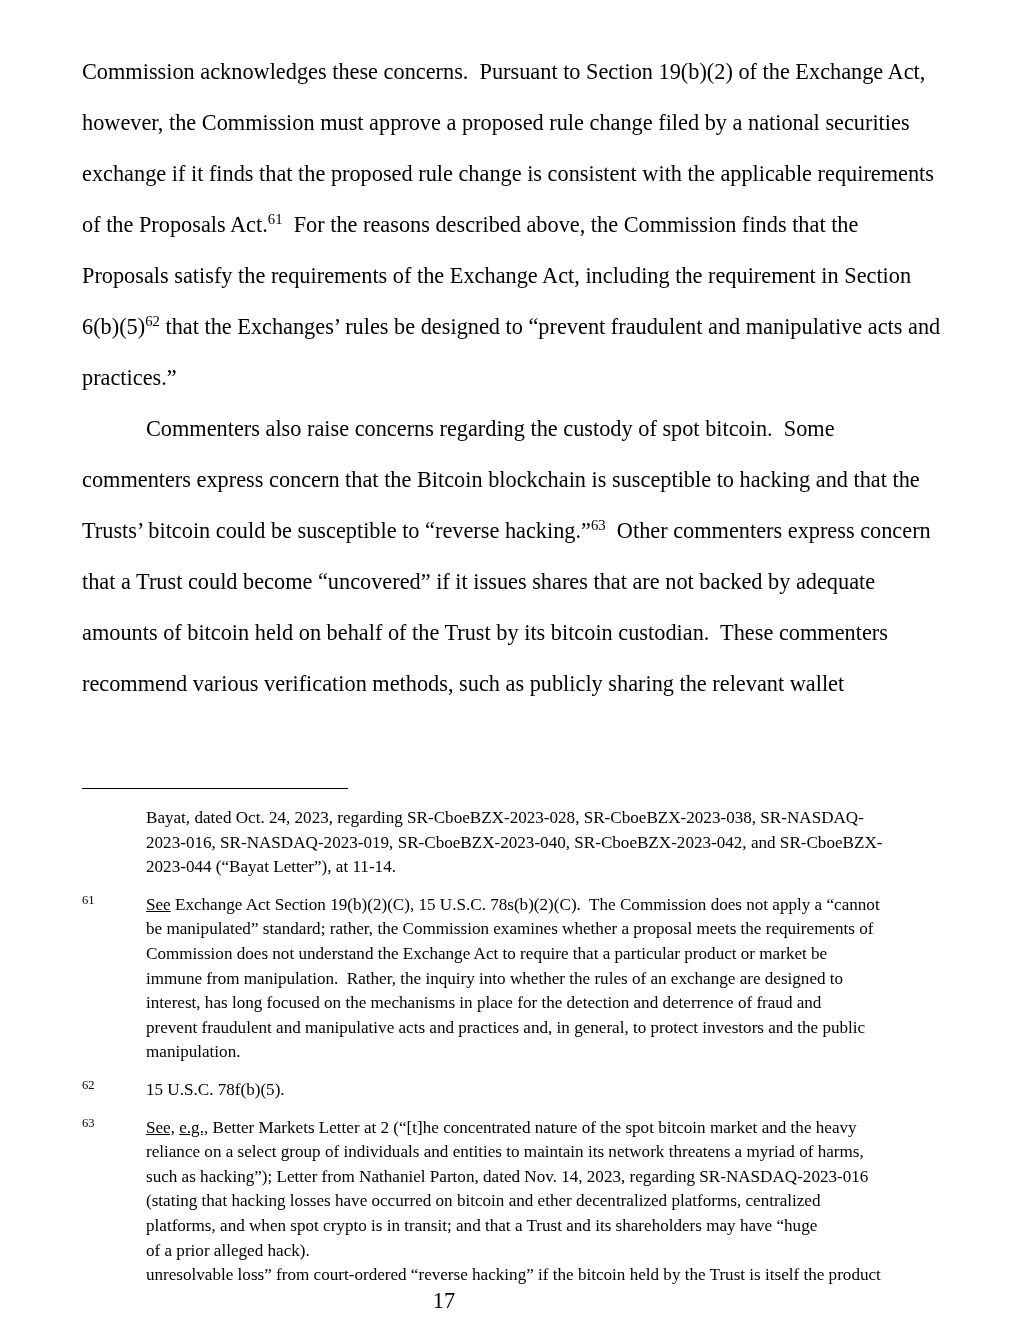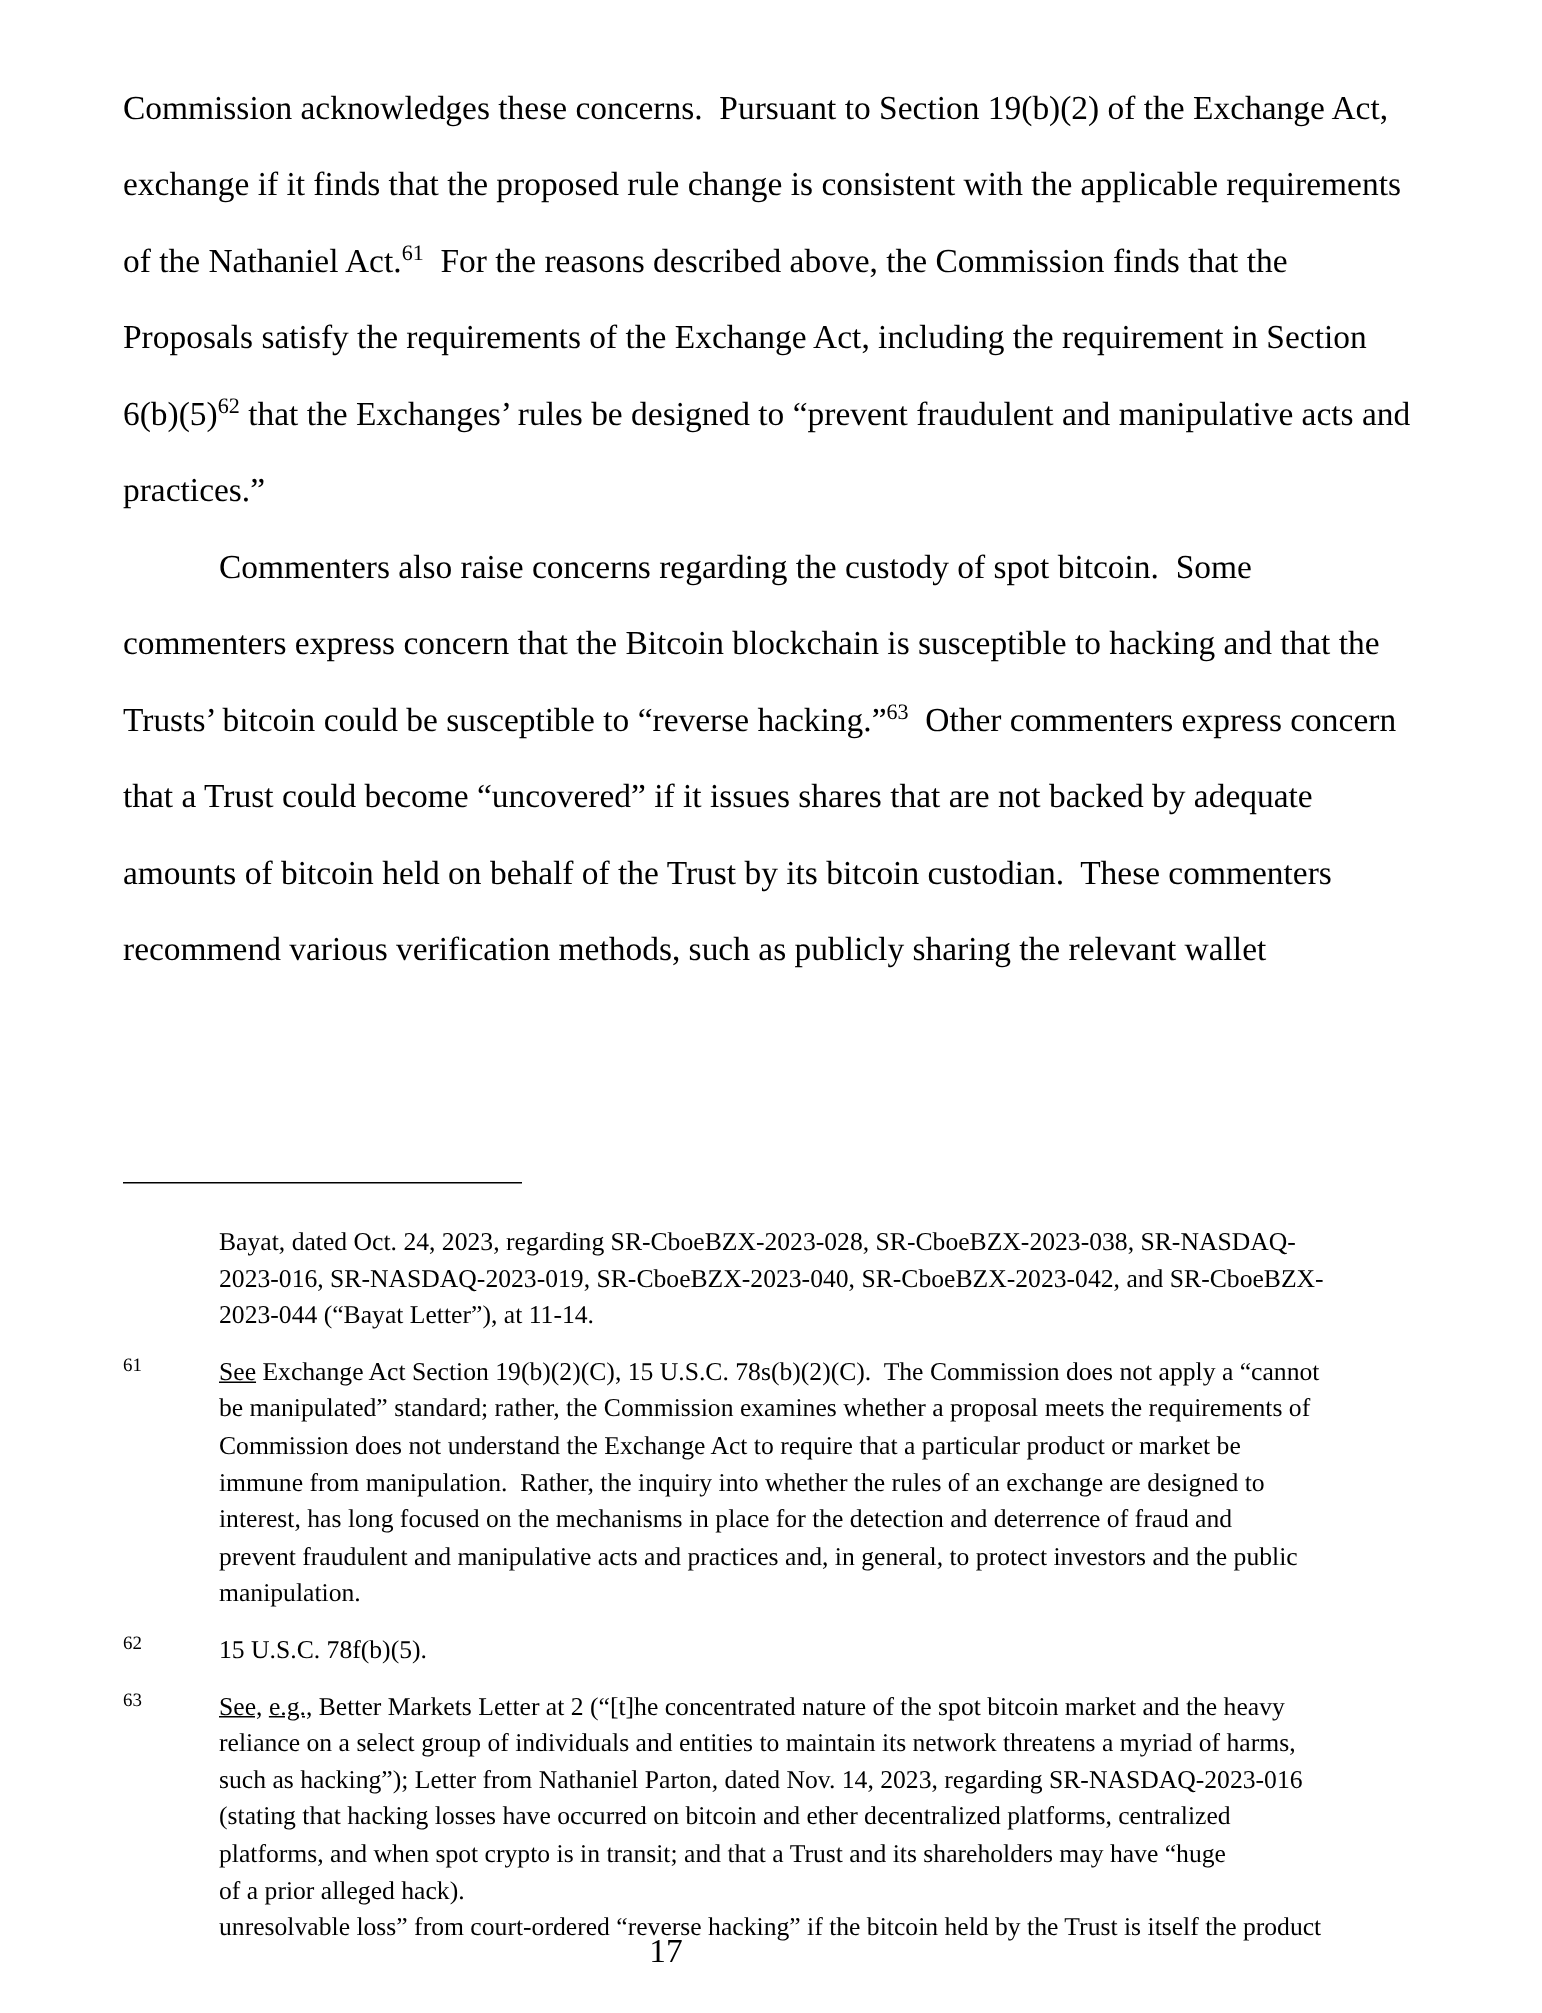--- a/index.html
+++ b/index.html
@@ -112,6 +112,7 @@
   <div class="body-block">
 
     <div class="body-line">Commission acknowledges these concerns.  Pursuant to Section 19(b)(2) of the Exchange Act,</div>
+    <div class="body-line">however, the Commission must approve a proposed rule change filed by a national securities</div>
     <div class="body-line">exchange if it finds that the proposed rule change is consistent with the applicable requirements</div>
     <div class="body-line"><span>of the Nathaniel Act.</span><sup>61</sup><span>  For the reasons described above, the Commission finds that the</span></div>
     <div class="body-line">Proposals satisfy the requirements of the Exchange Act, including the requirement in Section</div>

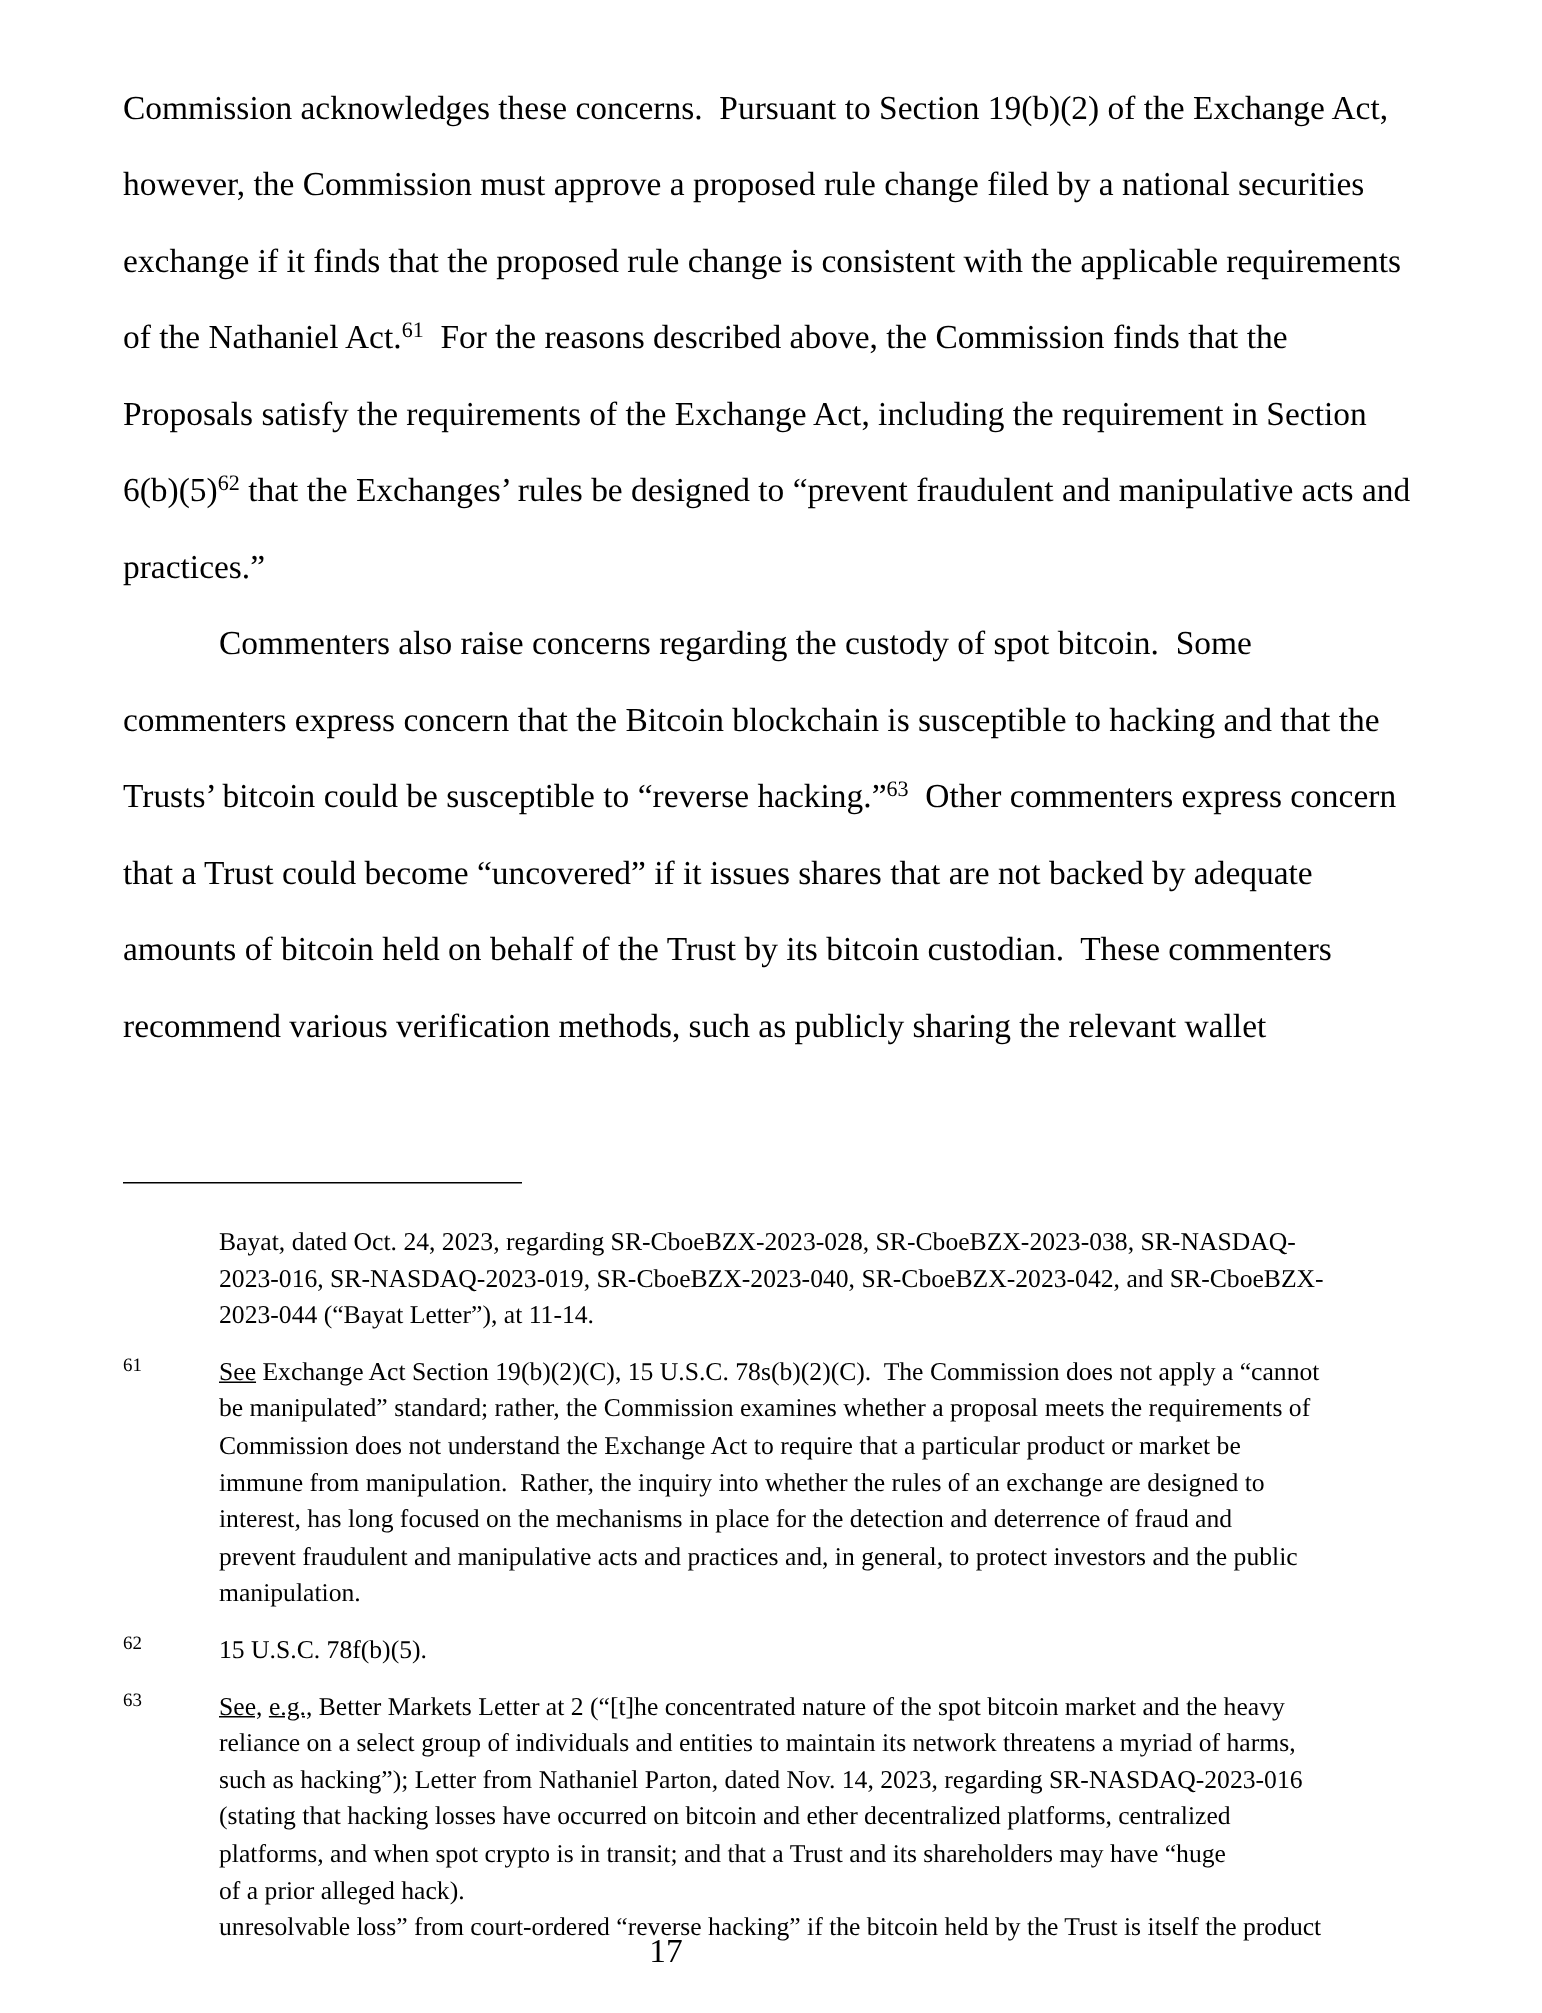--- a/index.html
+++ b/index.html
@@ -114,7 +114,7 @@
     <div class="body-line">Commission acknowledges these concerns.  Pursuant to Section 19(b)(2) of the Exchange Act,</div>
     <div class="body-line">however, the Commission must approve a proposed rule change filed by a national securities</div>
     <div class="body-line">exchange if it finds that the proposed rule change is consistent with the applicable requirements</div>
-    <div class="body-line"><span>of the Nathaniel Act.</span><sup>61</sup><span>  For the reasons described above, the Commission finds that the</span></div>
+    <div class="body-line"><span>of the Proposals Act.</span><sup>61</sup><span>  For the reasons described above, the Commission finds that the</span></div>
     <div class="body-line">Proposals satisfy the requirements of the Exchange Act, including the requirement in Section</div>
     <div class="body-line"><span>6(b)(5)</span><sup>62</sup><span> that the Exchanges’ rules be designed to “prevent fraudulent and manipulative acts and</span></div>
     <div class="body-line">practices.”</div>

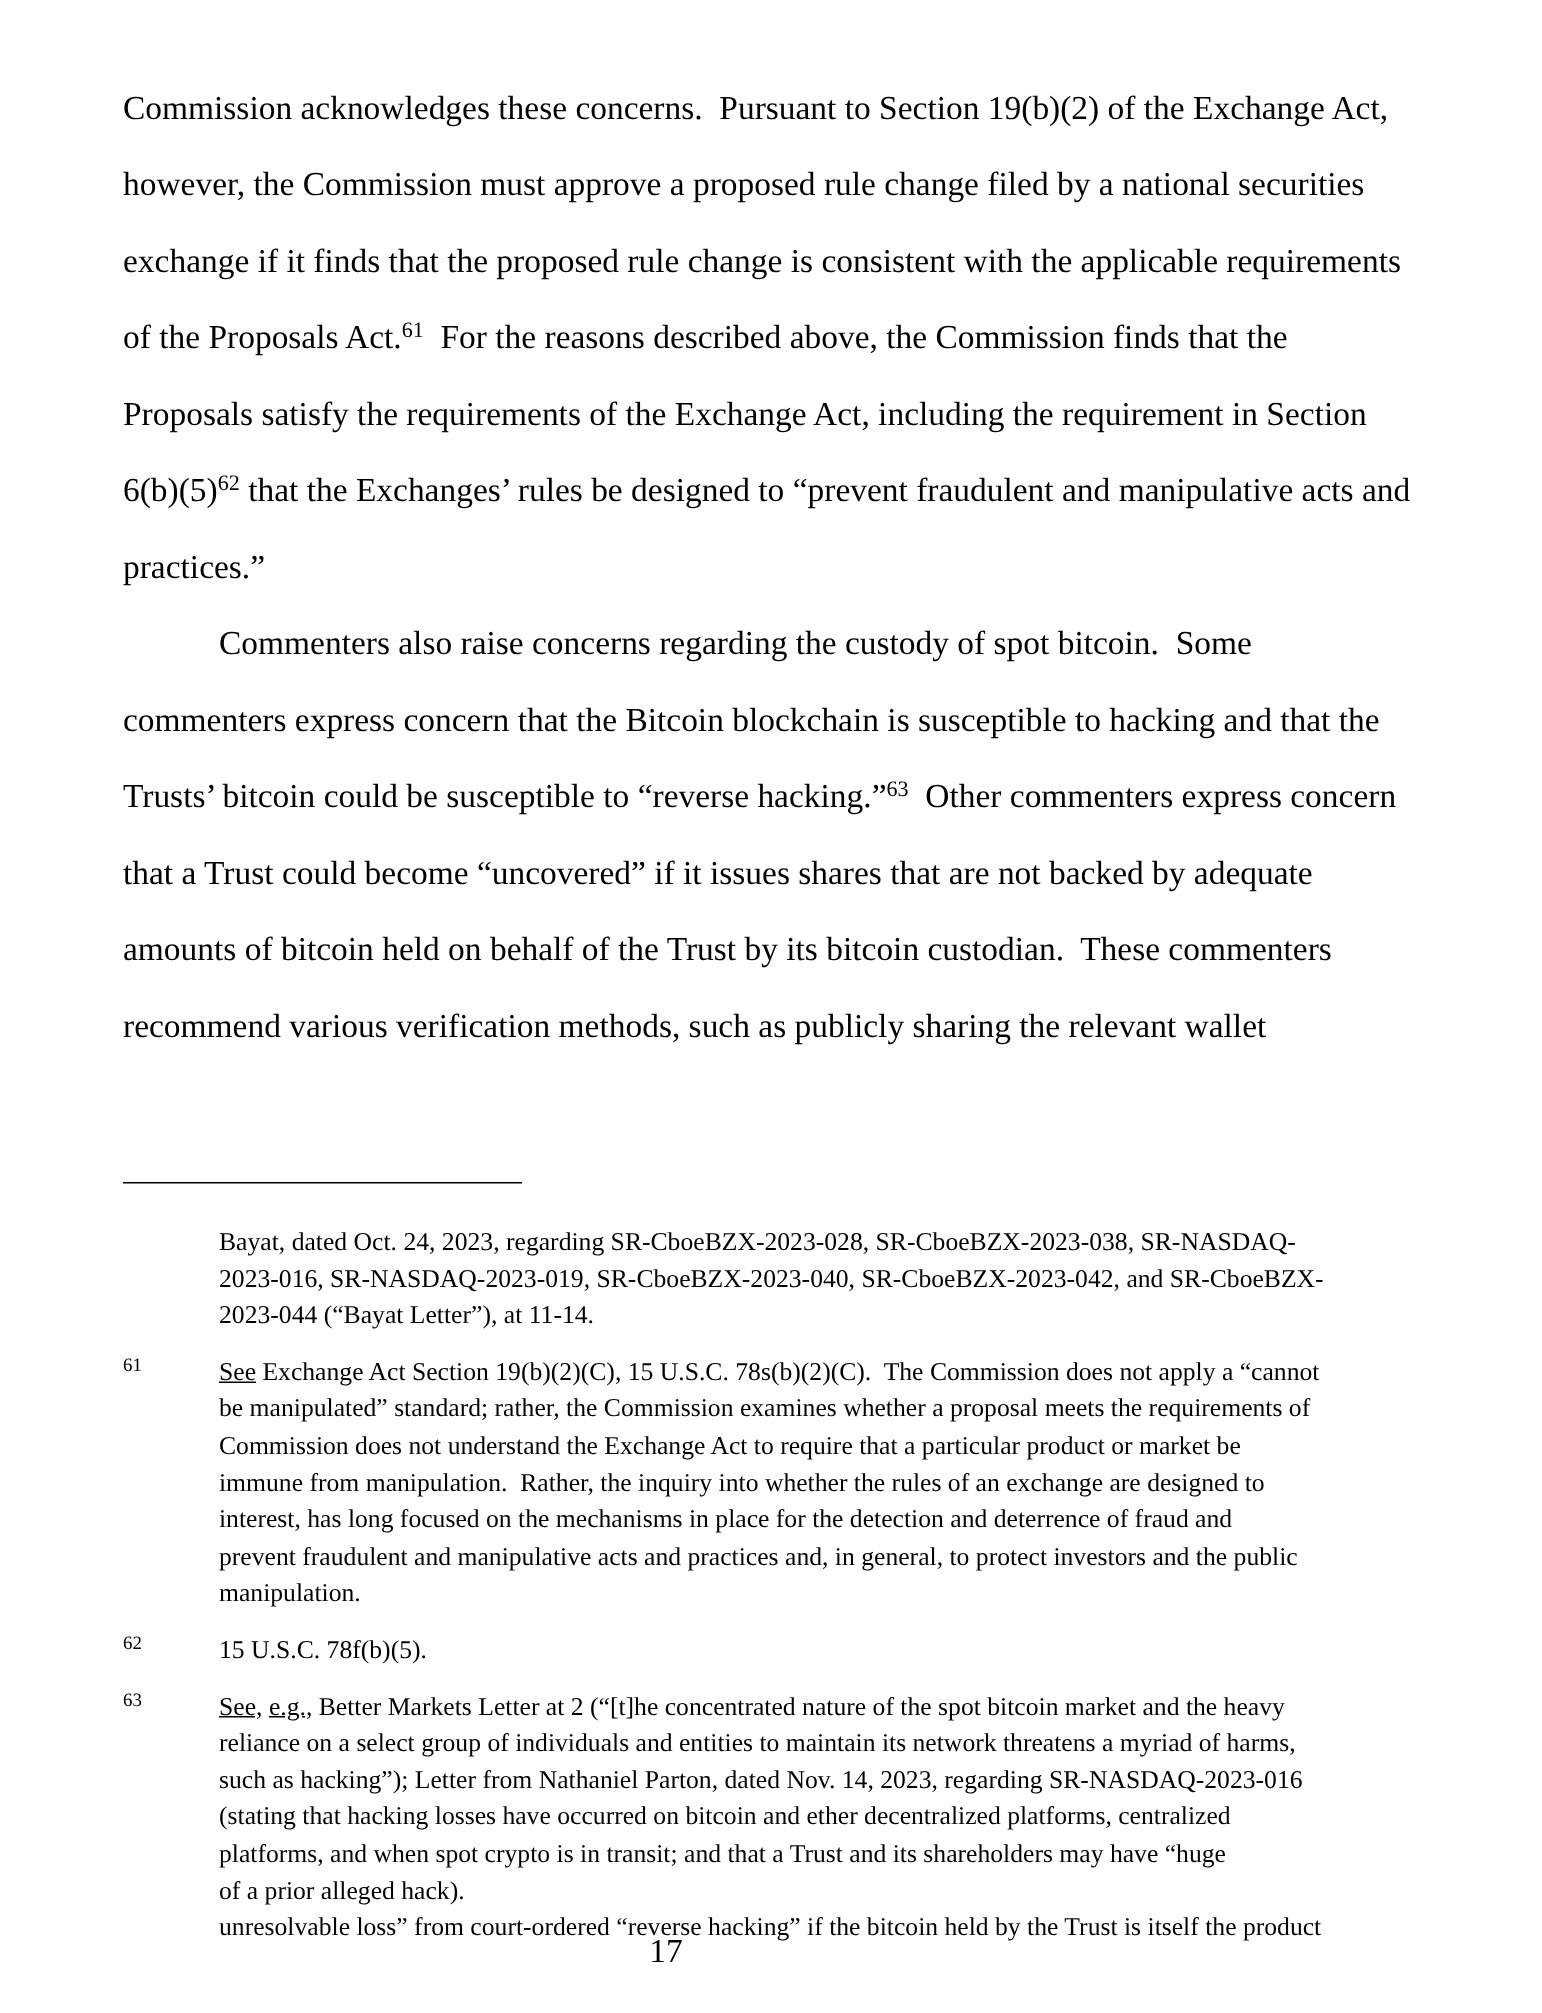--- a/index.html
+++ b/index.html
@@ -83,7 +83,6 @@
     font-size: 17.1px;
     line-height: 24.6px;
     text-align: left;
-    margin-top: 10px;
   }
   .fn-body .ln {
     white-space: pre;

